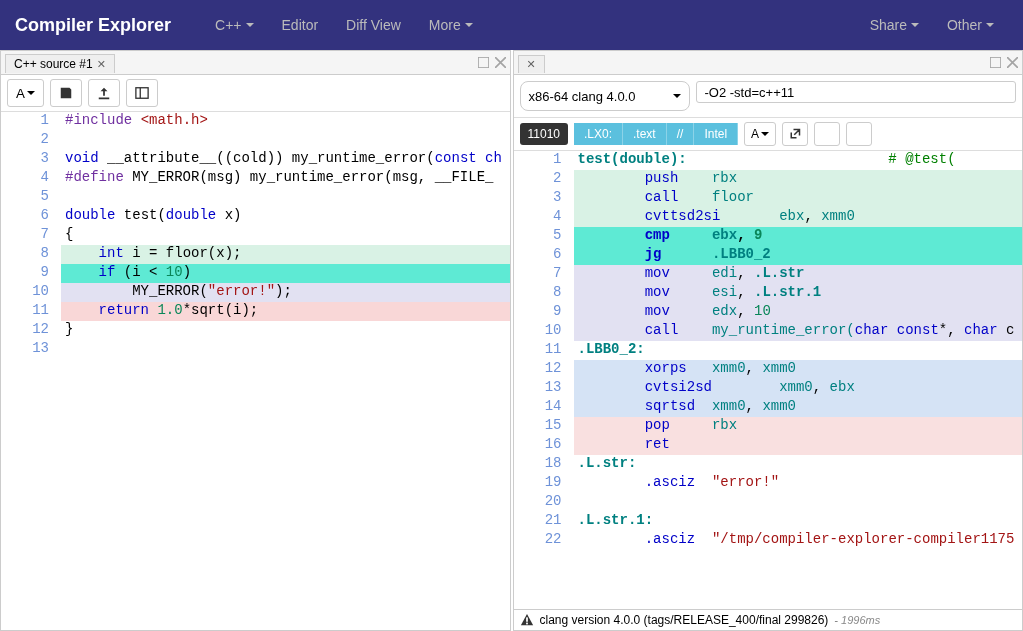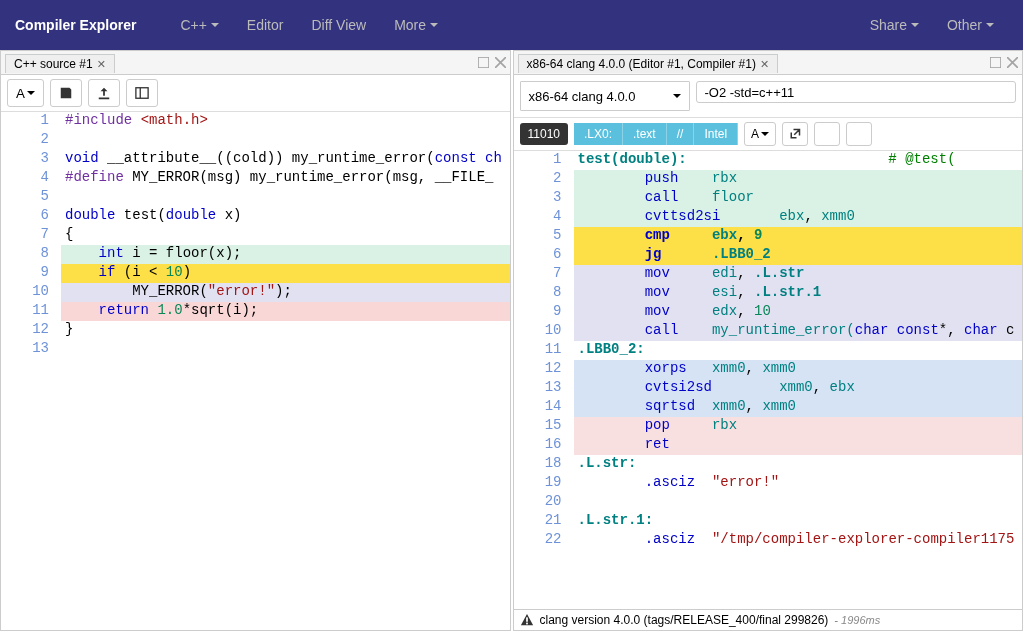--- a/index.html
+++ b/index.html
@@ -5,7 +5,7 @@
 * { box-sizing: border-box; margin: 0; padding: 0; }
 body { font-family: -apple-system, Helvetica, Arial, sans-serif; font-size: 13px; background: #fff; overflow: hidden; }
 .navbar { background: #33327e; height: 50px; display: flex; align-items: center; padding: 0 15px; color: #bbb; }
-.brand { color: #fff; font-weight: bold; font-size: 14px; margin-right: 30px; }
+.brand { color: #fff; font-weight: bold; font-size: 18px; margin-right: 30px; }
 .nav-item { color: #bbb; padding: 0 14px; cursor: pointer; font-size: 14px; display: flex; align-items: center; }
 .caret { display: inline-block; width: 0; height: 0; margin-left: 4px; border-left: 4px solid transparent; border-right: 4px solid transparent; border-top: 4px solid currentColor; }
 .spacer { flex: 1; }

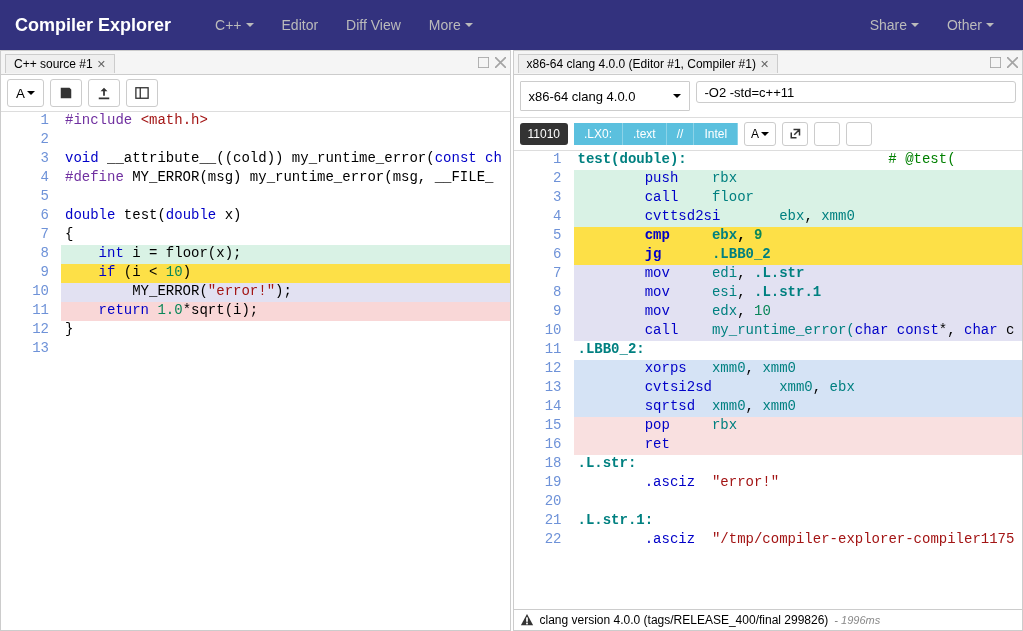--- a/index.html
+++ b/index.html
@@ -135,7 +135,6 @@
   <div class="pane">
     <div class="tabbar">
       <div class="tab">
-        <span>x86-64 clang 4.0.0 (Editor #1, Compiler #1)</span>
         <span class="x">✕</span>
       </div>
       <div class="tabbar-right">

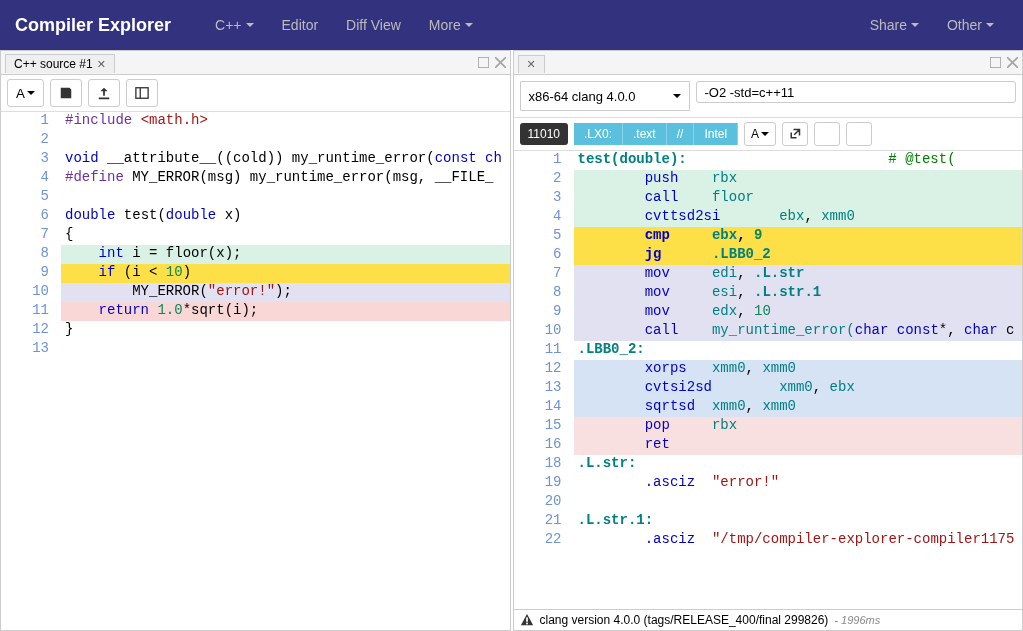--- a/index.html
+++ b/index.html
@@ -20,7 +20,7 @@
 .toolbar { background: #fff; border-bottom: 1px solid #ddd; padding: 4px 6px; display: flex; gap: 6px; align-items: center; }
 .btn { border: 1px solid #ccc; background: #fff; padding: 4px 8px; border-radius: 3px; cursor: pointer; display: inline-flex; align-items: center; height: 28px; }
 .btn-sm { border: 1px solid #ccc; background: #fff; padding: 2px 6px; border-radius: 3px; cursor: pointer; display: inline-flex; align-items: center; height: 24px; font-size: 12px; }
-.select { border: 1px solid #ccc; padding: 4px 8px; border-radius: 1px; display: flex; align-items: center; justify-content: space-between; min-width: 170px; cursor: pointer; height: 30px; }
+.select { border: 1px solid #ccc; padding: 4px 8px; border-radius: 8px; display: flex; align-items: center; justify-content: space-between; min-width: 170px; cursor: pointer; height: 30px; }
 .input { border: 1px solid #ccc; padding: 4px 8px; border-radius: 3px; flex: 1; height: 22px; font-size: 13px; }
 .bluebar { background: #5bc0de; display: flex; align-items: center; }
 .bluebar .seg { color: #fff; padding: 4px 10px; border-right: 1px solid rgba(255,255,255,0.3); font-size: 12px; cursor: pointer; }

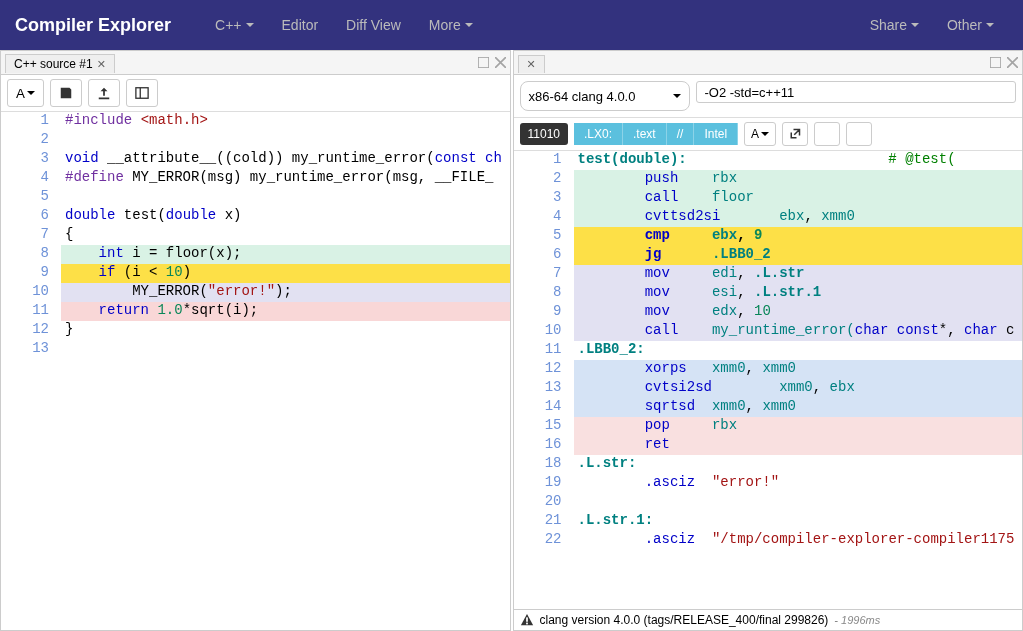--- a/index.html
+++ b/index.html
@@ -29,7 +29,7 @@
 .gutter { width: 60px; text-align: right; padding-right: 12px; color: #6e92d8; user-select: none; flex-shrink: 0; }
 .code { flex: 1; padding-left: 4px; }
 .hl-green { background: #d9f2e5; }
-.hl-yellow { background: #fde047; }
+.hl-yellow { background: #5eead4; }
 .hl-red { background: #f9d7d7; }
 .hl-purple { background: #e2e1f2; }
 .hl-blue { background: #d5e3f5; }

